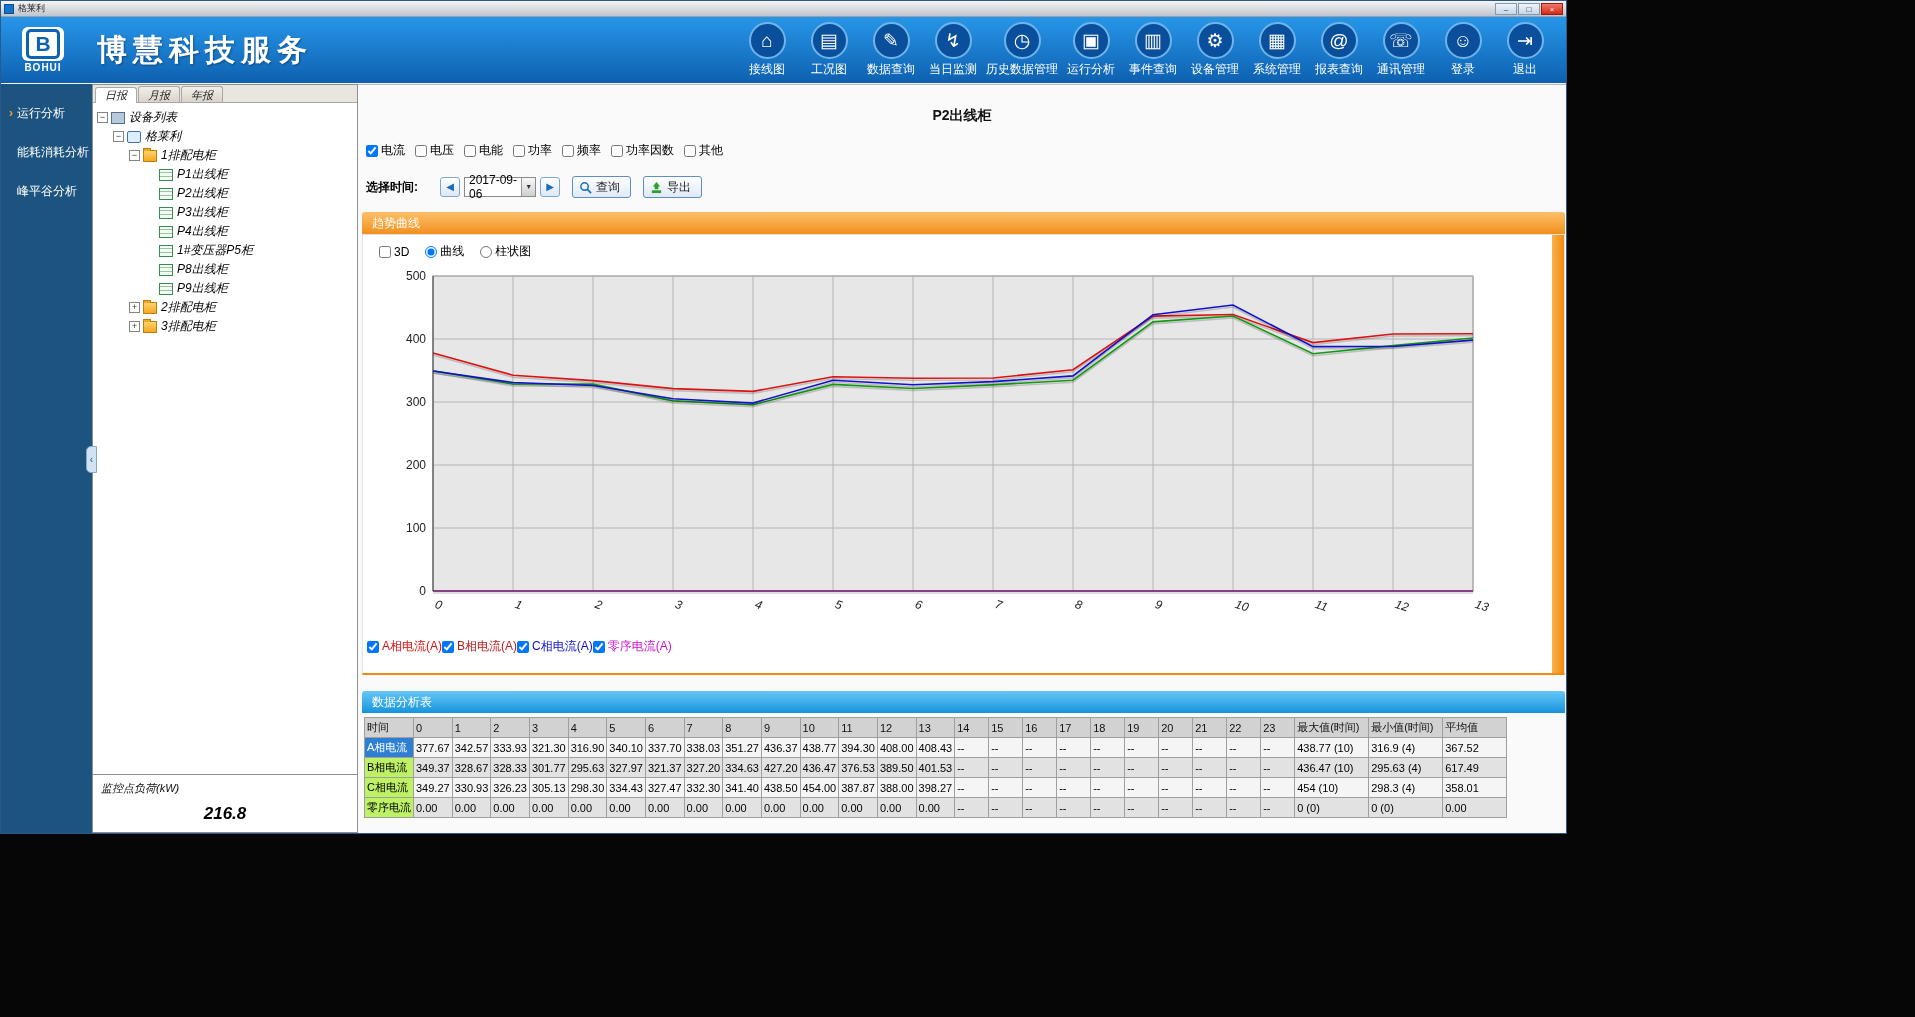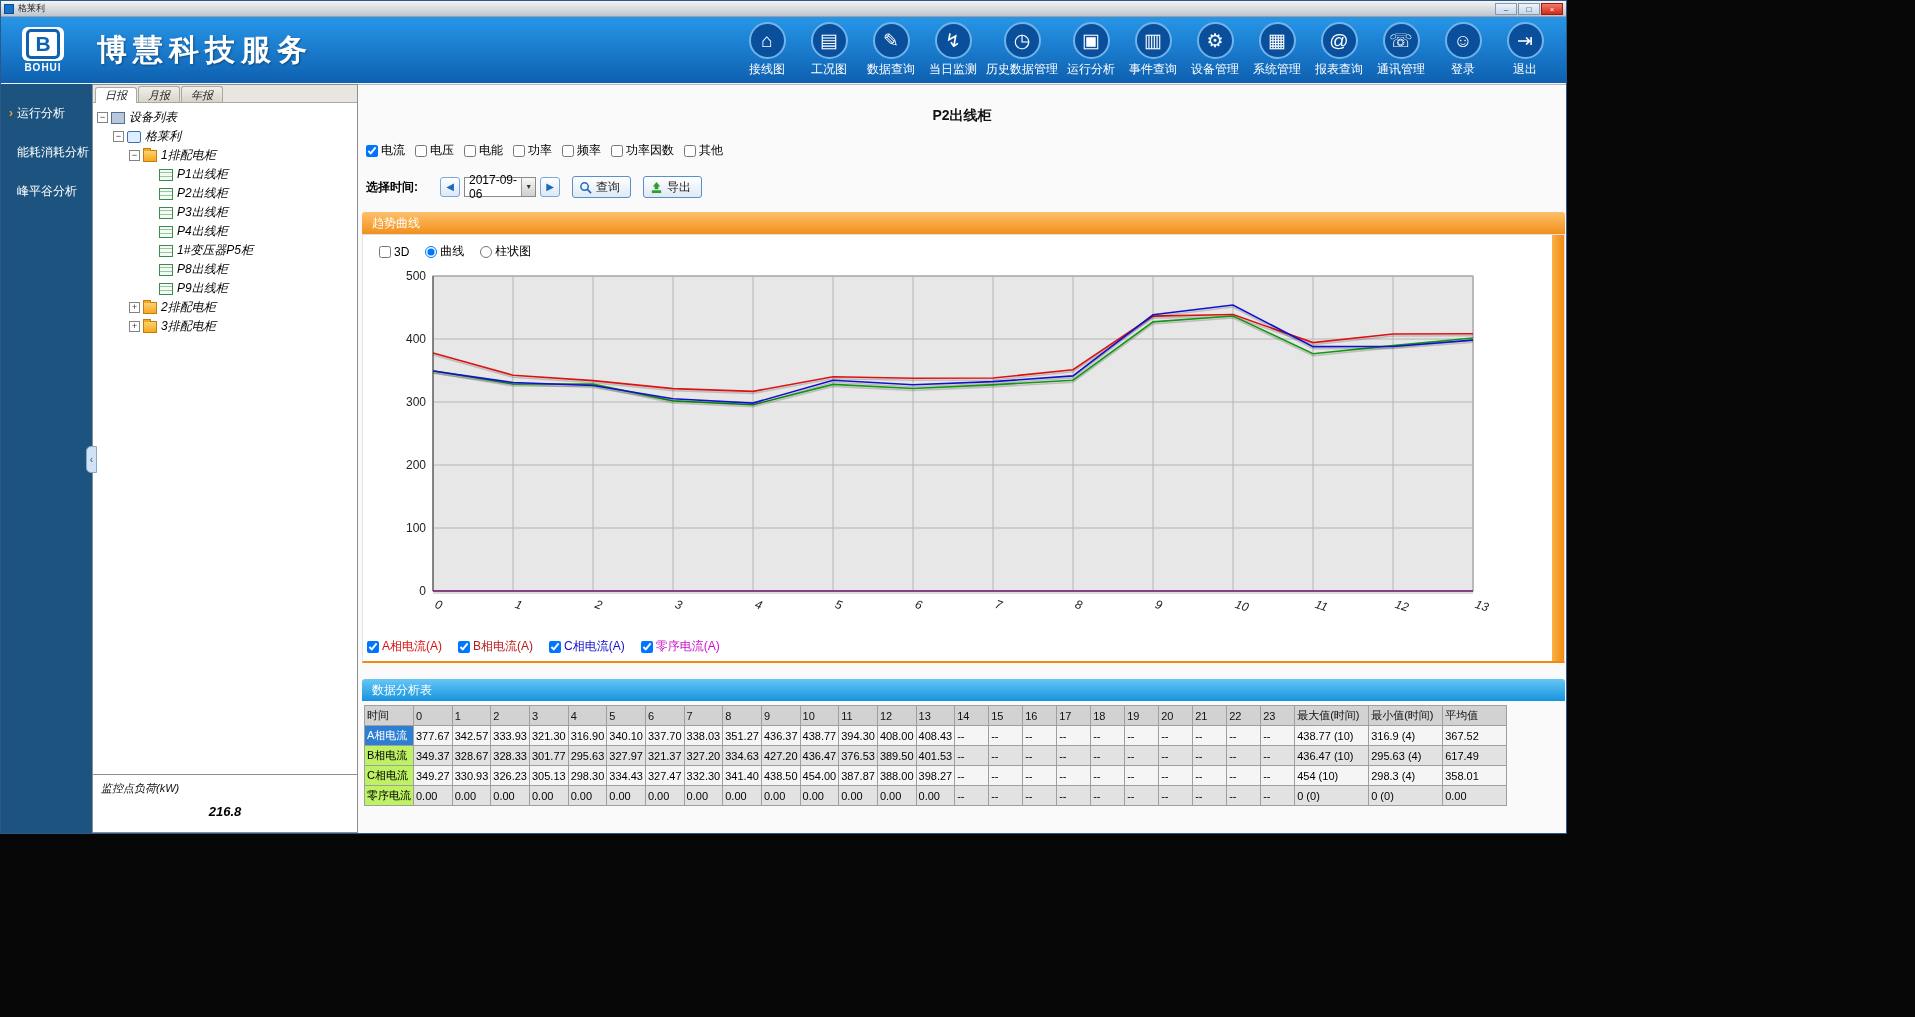--- a/index.html
+++ b/index.html
@@ -113,7 +113,7 @@
   .orange-strip { position:absolute; top:0; right:0; width:12px; bottom:0; background:linear-gradient(90deg,#fbb14a,#f08a10); }
   .mode-row { padding:8px 0 0 16px; display:flex; gap:16px; align-items:center; font-size:12px; }
   #trend-svg { display:block; margin:6px 0 0 20px; }
-  .legend-row { margin:12px 0 0 4px; padding-bottom:6px; display:flex; gap:16px; align-items:center; font-size:12px; }
+  .legend-row { margin:12px 0 12px 4px; padding-bottom:6px; display:flex; align-items:center; font-size:12px; }
   
   .data-table { margin:4px 0 0 6px; border-collapse:collapse; table-layout:fixed; font-size:11px; background:#fff; }
   .data-table th, .data-table td {

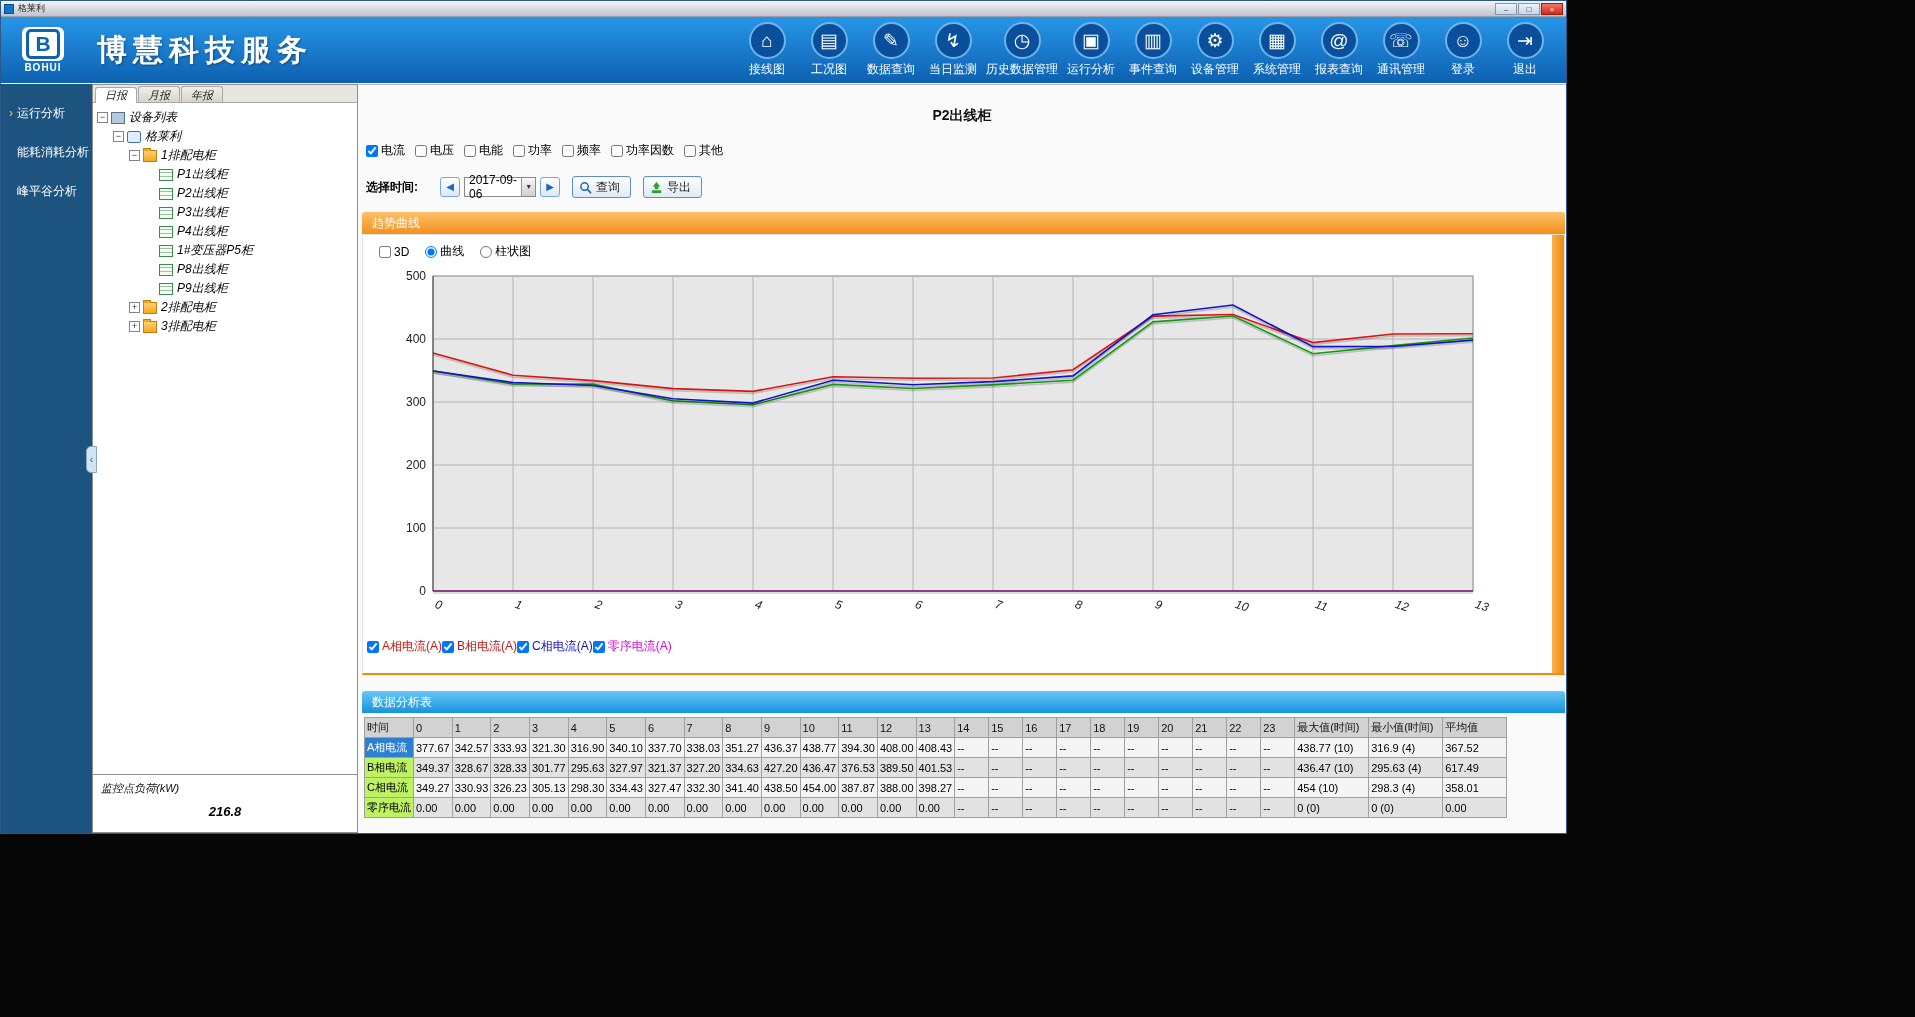--- a/index.html
+++ b/index.html
@@ -83,7 +83,7 @@
     background-image:linear-gradient(#9cc4a4 1px, transparent 1px); background-size:100% 4px; background-position:0 2px; }
   .tree-footer { flex:0 0 58px; border-top:1px solid #8f8f8f; padding:6px 8px 0; }
   .tf-label { font-size:11px; color:#111; }
-  .tf-value { text-align:center; font-size:13px; font-weight:bold; margin-top:8px; }
+  .tf-value { text-align:center; font-size:17px; font-weight:bold; margin-top:8px; }
   
   .main { position:absolute; left:357px; top:83px; right:0; bottom:0; background:#fafafa; border-top:1px solid #bbb; overflow:hidden; }
   .main-title { text-align:center; padding-top:22px; font-size:14px; font-weight:bold; color:#111; }

